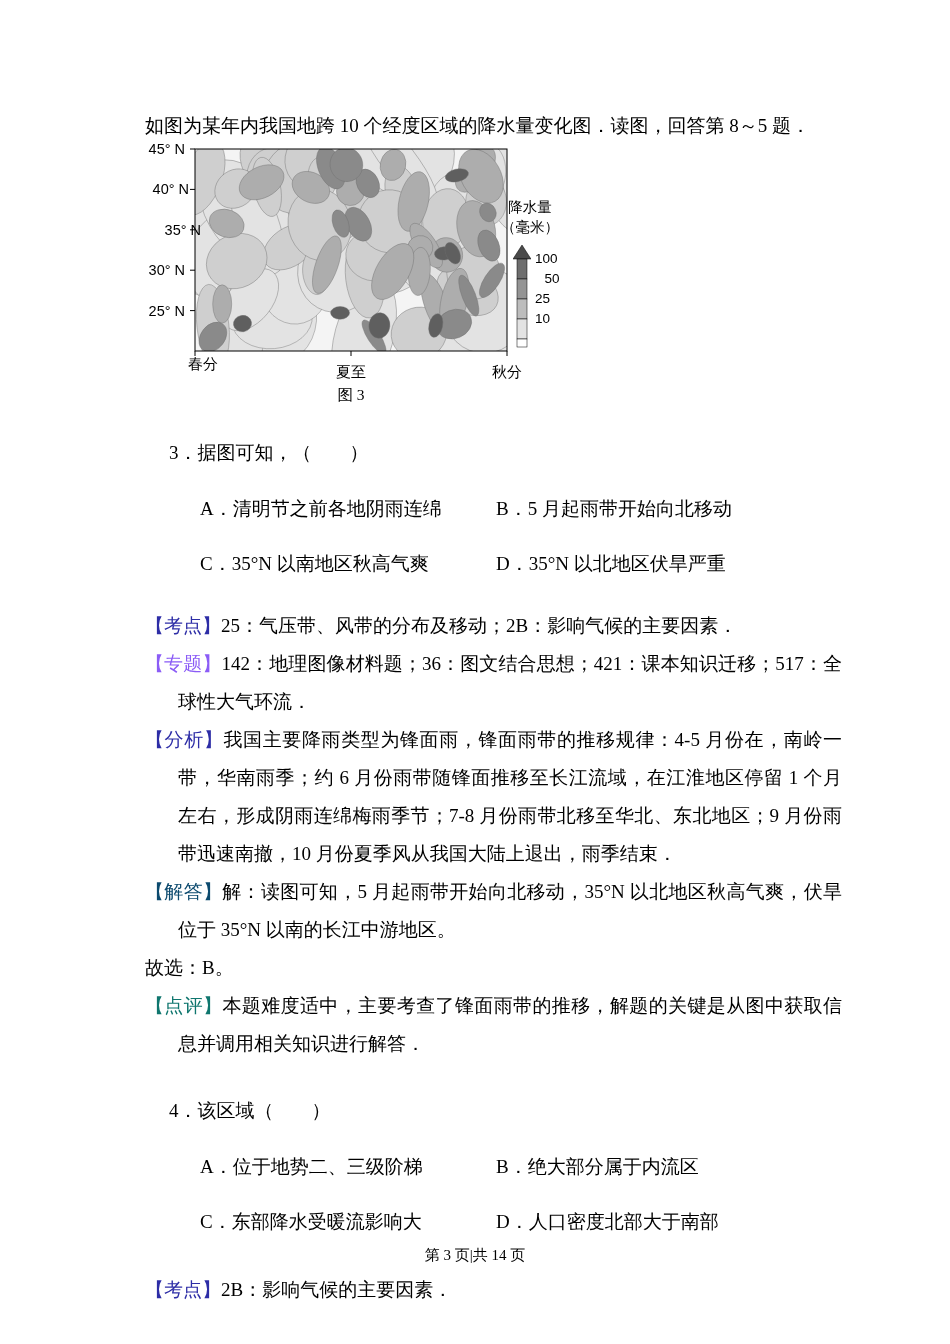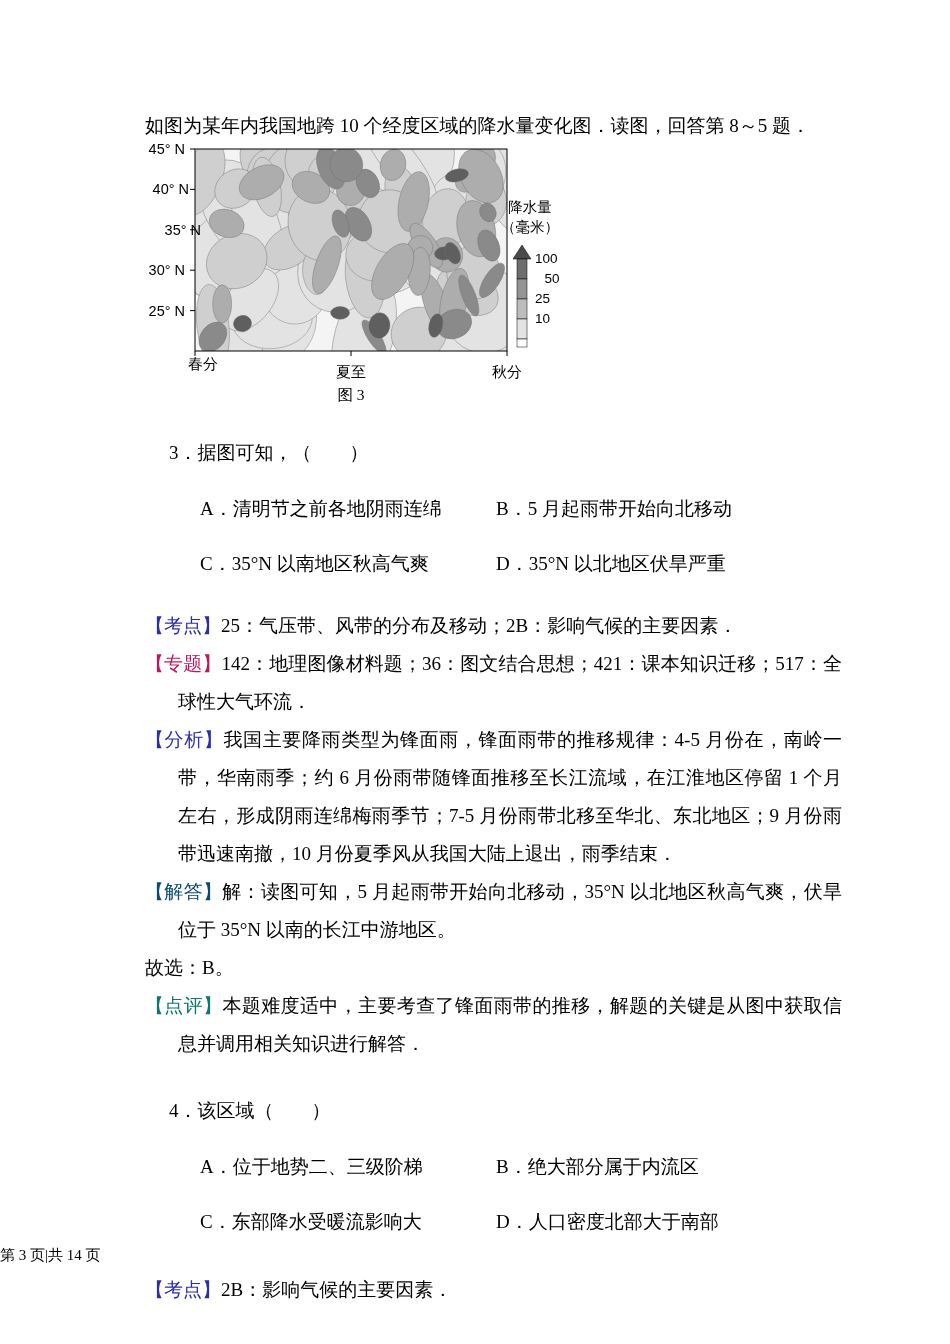--- a/index.html
+++ b/index.html
@@ -191,7 +191,7 @@
 
     <div class="sections">
       <p class="sec"><span class="lab" style="color: rgb(45, 45, 166);">【考点】</span><span>25：气压带、风带的分布及移动；2B：影响气候的主要因素．</span></p>
-      <p class="sec"><span class="lab" style="color: #be185d; margin-top: 16px;">【专题】</span><span>142：地理图像材料题；36：图文结合思想；421：课本知识迁移；517：全球性大气环流．</span></p>
+      <p class="sec"><span class="lab" style="color: #8b5cf6; margin-top: 16px;">【专题】</span><span>142：地理图像材料题；36：图文结合思想；421：课本知识迁移；517：全球性大气环流．</span></p>
       <p class="sec"><span class="lab" style="color: rgb(45, 45, 166); margin-top: 48px;">【分析】</span><span>我国主要降雨类型为锋面雨，锋面雨带的推移规律：4-5 月份在，南岭一带，华南雨季；约 6 月份雨带随锋面推移至长江流域，在江淮地区停留 1 个月左右，形成阴雨连绵梅雨季节；7-5 月份雨带北移至华北、东北地区；9 月份雨带迅速南撤，10 月份夏季风从我国大陆上退出，雨季结束．</span></p>
       <p class="sec"><span class="lab" style="color: #0c4a6e;">【解答】</span><span>解：读图可知，5 月起雨带开始向北移动，35°N 以北地区秋高气爽，伏旱位于 35°N 以南的长江中游地区。</span></p>
       <p class="plain">故选：B。</p>

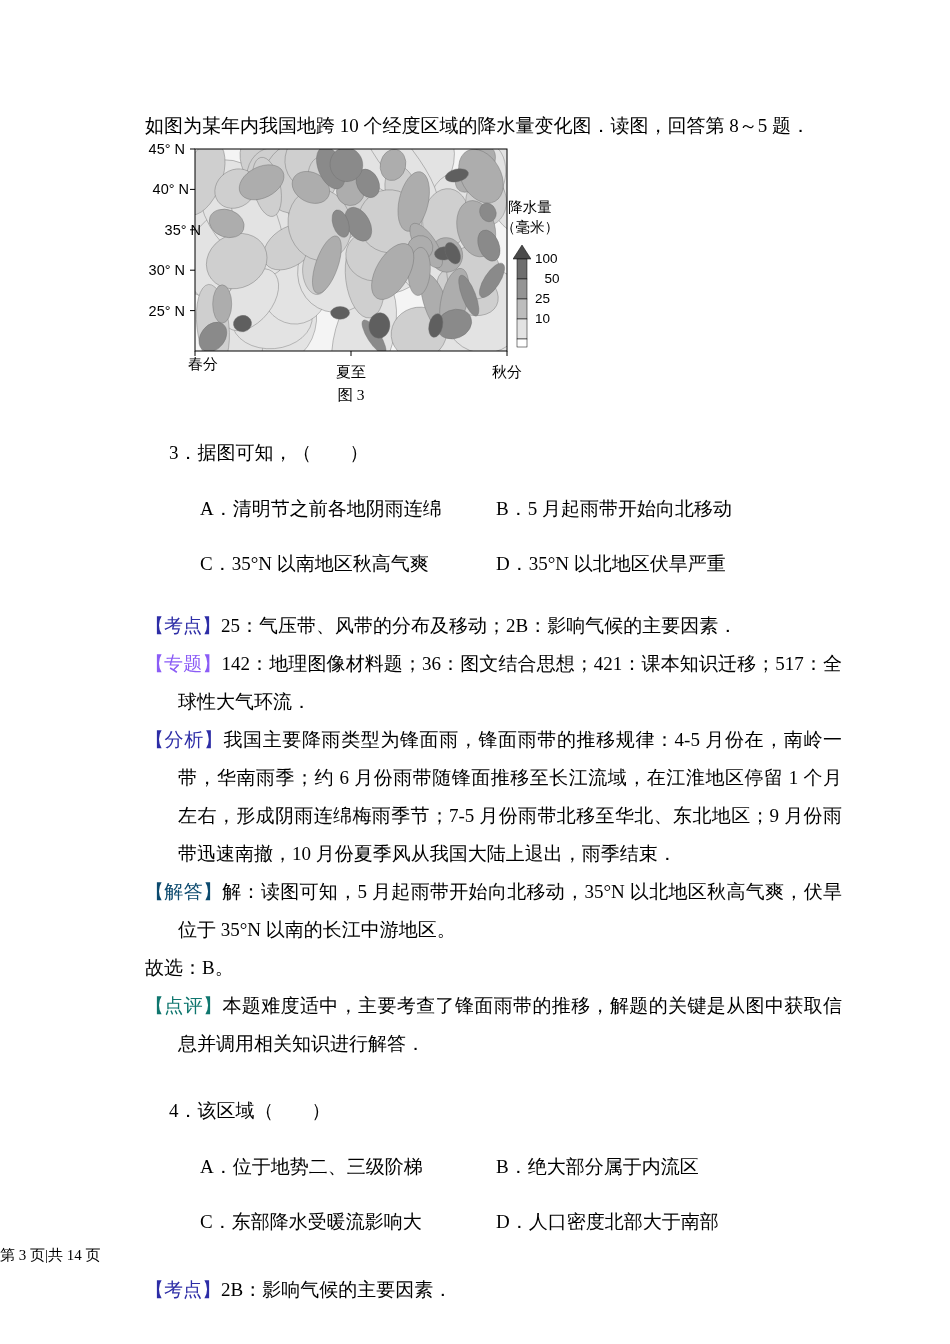--- a/index.html
+++ b/index.html
@@ -192,7 +192,7 @@
     <div class="sections">
       <p class="sec"><span class="lab" style="color: rgb(45, 45, 166);">【考点】</span><span>25：气压带、风带的分布及移动；2B：影响气候的主要因素．</span></p>
       <p class="sec"><span class="lab" style="color: #8b5cf6; margin-top: 16px;">【专题】</span><span>142：地理图像材料题；36：图文结合思想；421：课本知识迁移；517：全球性大气环流．</span></p>
-      <p class="sec"><span class="lab" style="color: rgb(45, 45, 166); margin-top: 48px;">【分析】</span><span>我国主要降雨类型为锋面雨，锋面雨带的推移规律：4-5 月份在，南岭一带，华南雨季；约 6 月份雨带随锋面推移至长江流域，在江淮地区停留 1 个月左右，形成阴雨连绵梅雨季节；7-5 月份雨带北移至华北、东北地区；9 月份雨带迅速南撤，10 月份夏季风从我国大陆上退出，雨季结束．</span></p>
+      <p class="sec"><span class="lab" style="color: rgb(45, 45, 166); margin-top: 48px;">【分析】</span><span>我国主要降雨类型为锋面雨，锋面雨带的推移规律：4-5 月份在，南岭一带，华南雨季；约 6 月份雨带随锋面推移至长江流域，在江淮地区停留 1 个月左右，形成阴雨连绵梅雨季节；7-8 月份雨带北移至华北、东北地区；9 月份雨带迅速南撤，10 月份夏季风从我国大陆上退出，雨季结束．</span></p>
       <p class="sec"><span class="lab" style="color: #0c4a6e;">【解答】</span><span>解：读图可知，5 月起雨带开始向北移动，35°N 以北地区秋高气爽，伏旱位于 35°N 以南的长江中游地区。</span></p>
       <p class="plain">故选：B。</p>
       <p class="sec"><span class="lab" style="color: #0f766e;">【点评】</span><span>本题难度适中，主要考查了锋面雨带的推移，解题的关键是从图中获取信息并调用相关知识进行解答．</span></p>

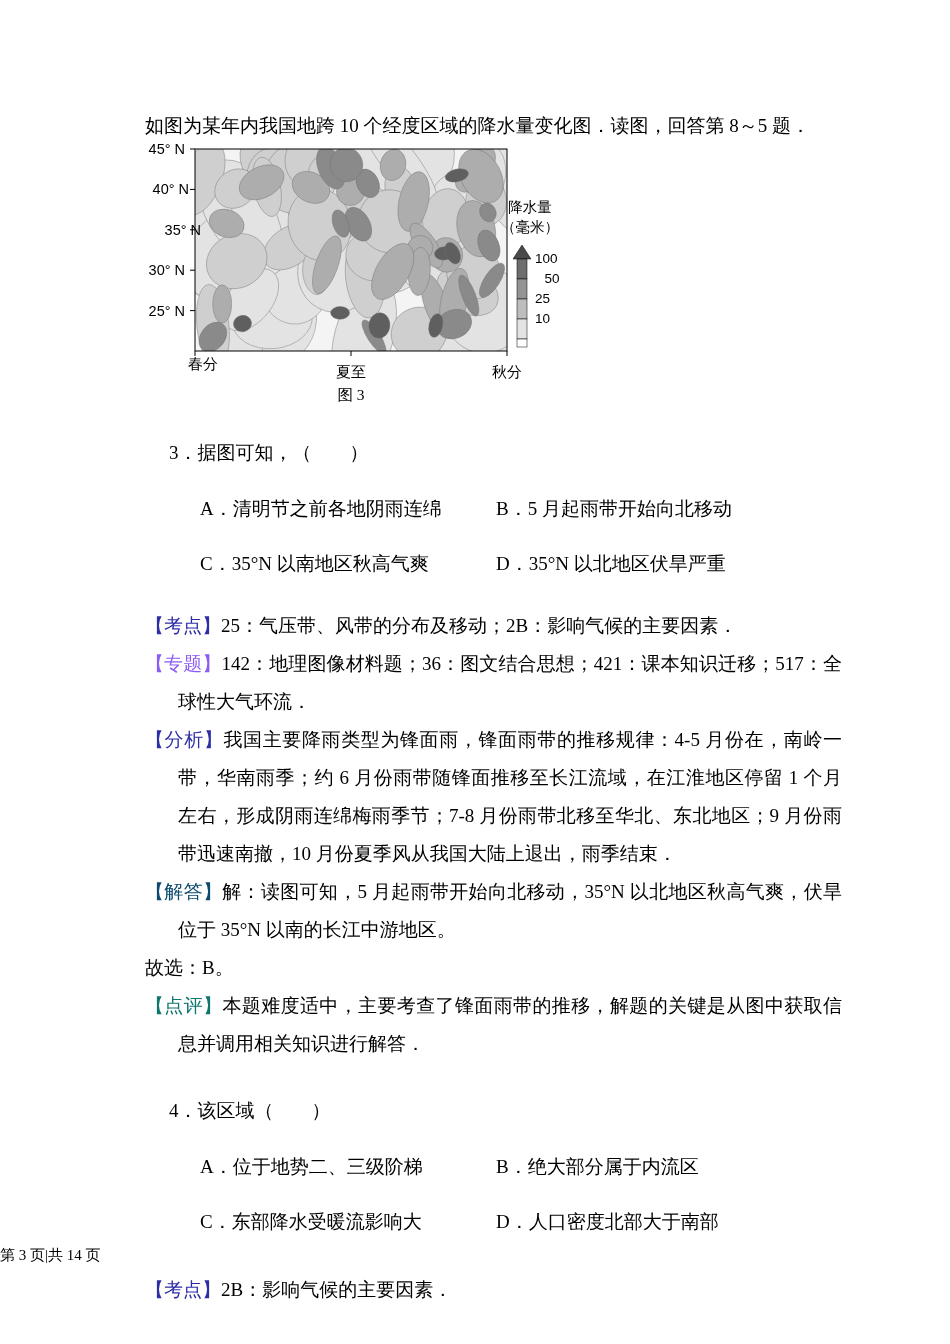--- a/index.html
+++ b/index.html
@@ -24,7 +24,7 @@
   .plain{margin:0;line-height:38px}
   .lab{font-weight:normal}
   .q-block{margin-top:30px}
-  .footer{position:absolute;left:0;top:1246px;width:100%;text-align:left;font-size:15px}
+  .footer{position:absolute;left:0;top:1246px;width:100%;text-align:center;font-size:15px}
 </style>
 </head>
 <body>

